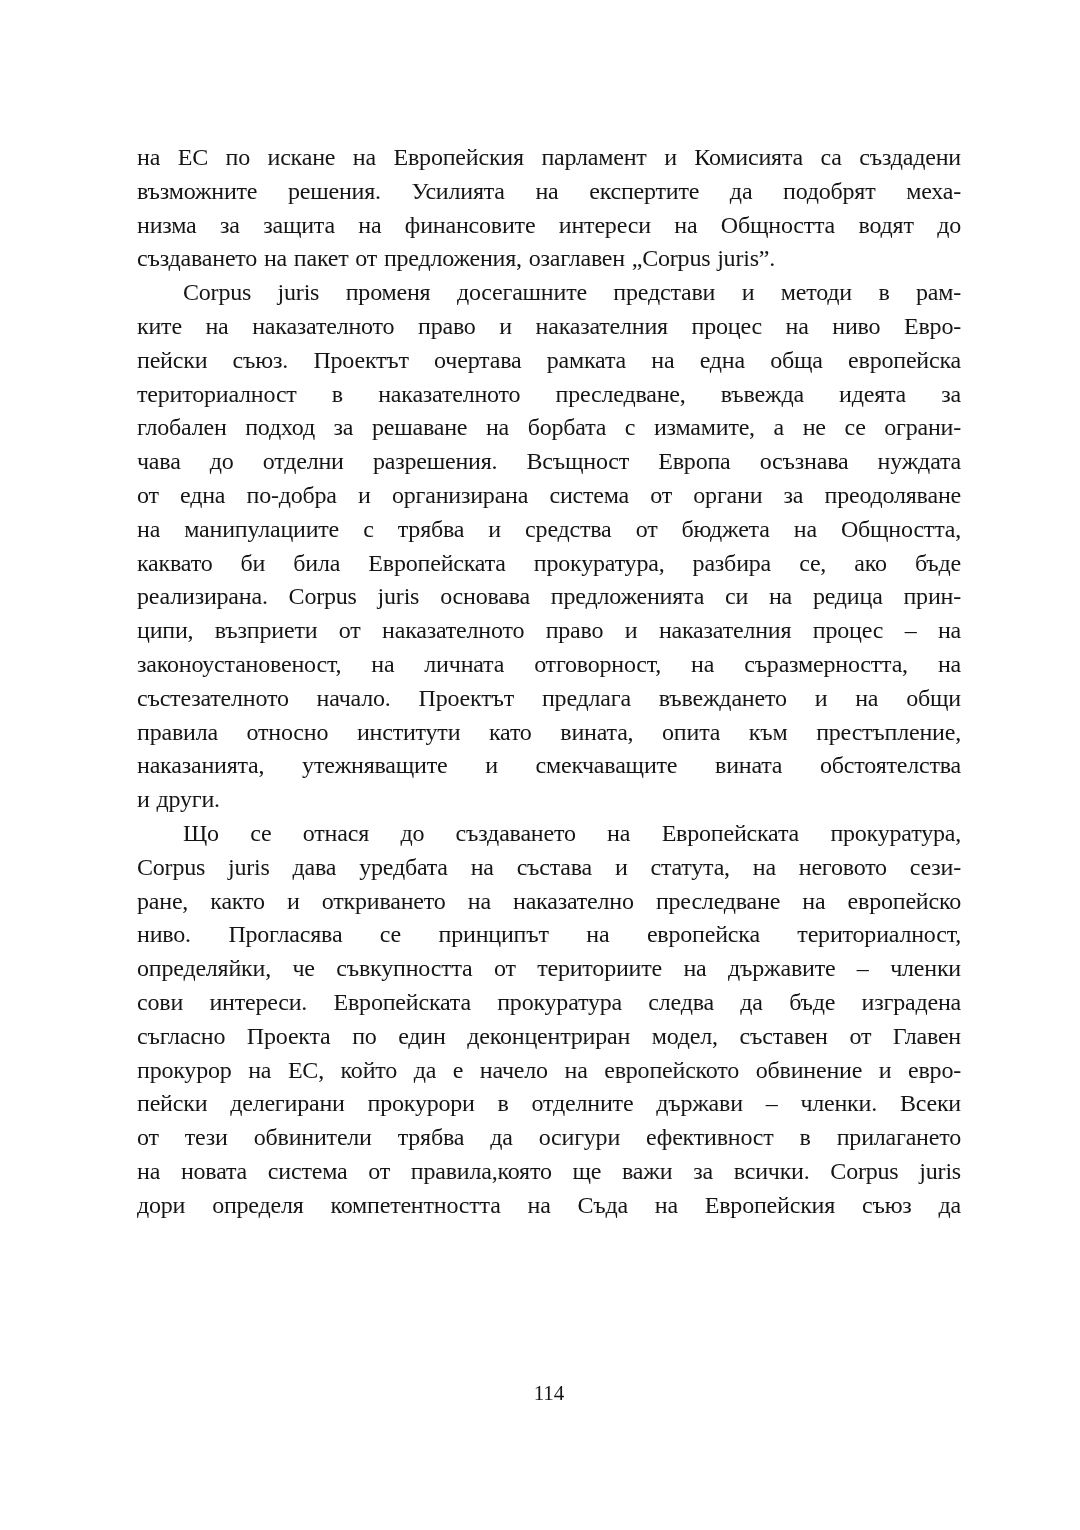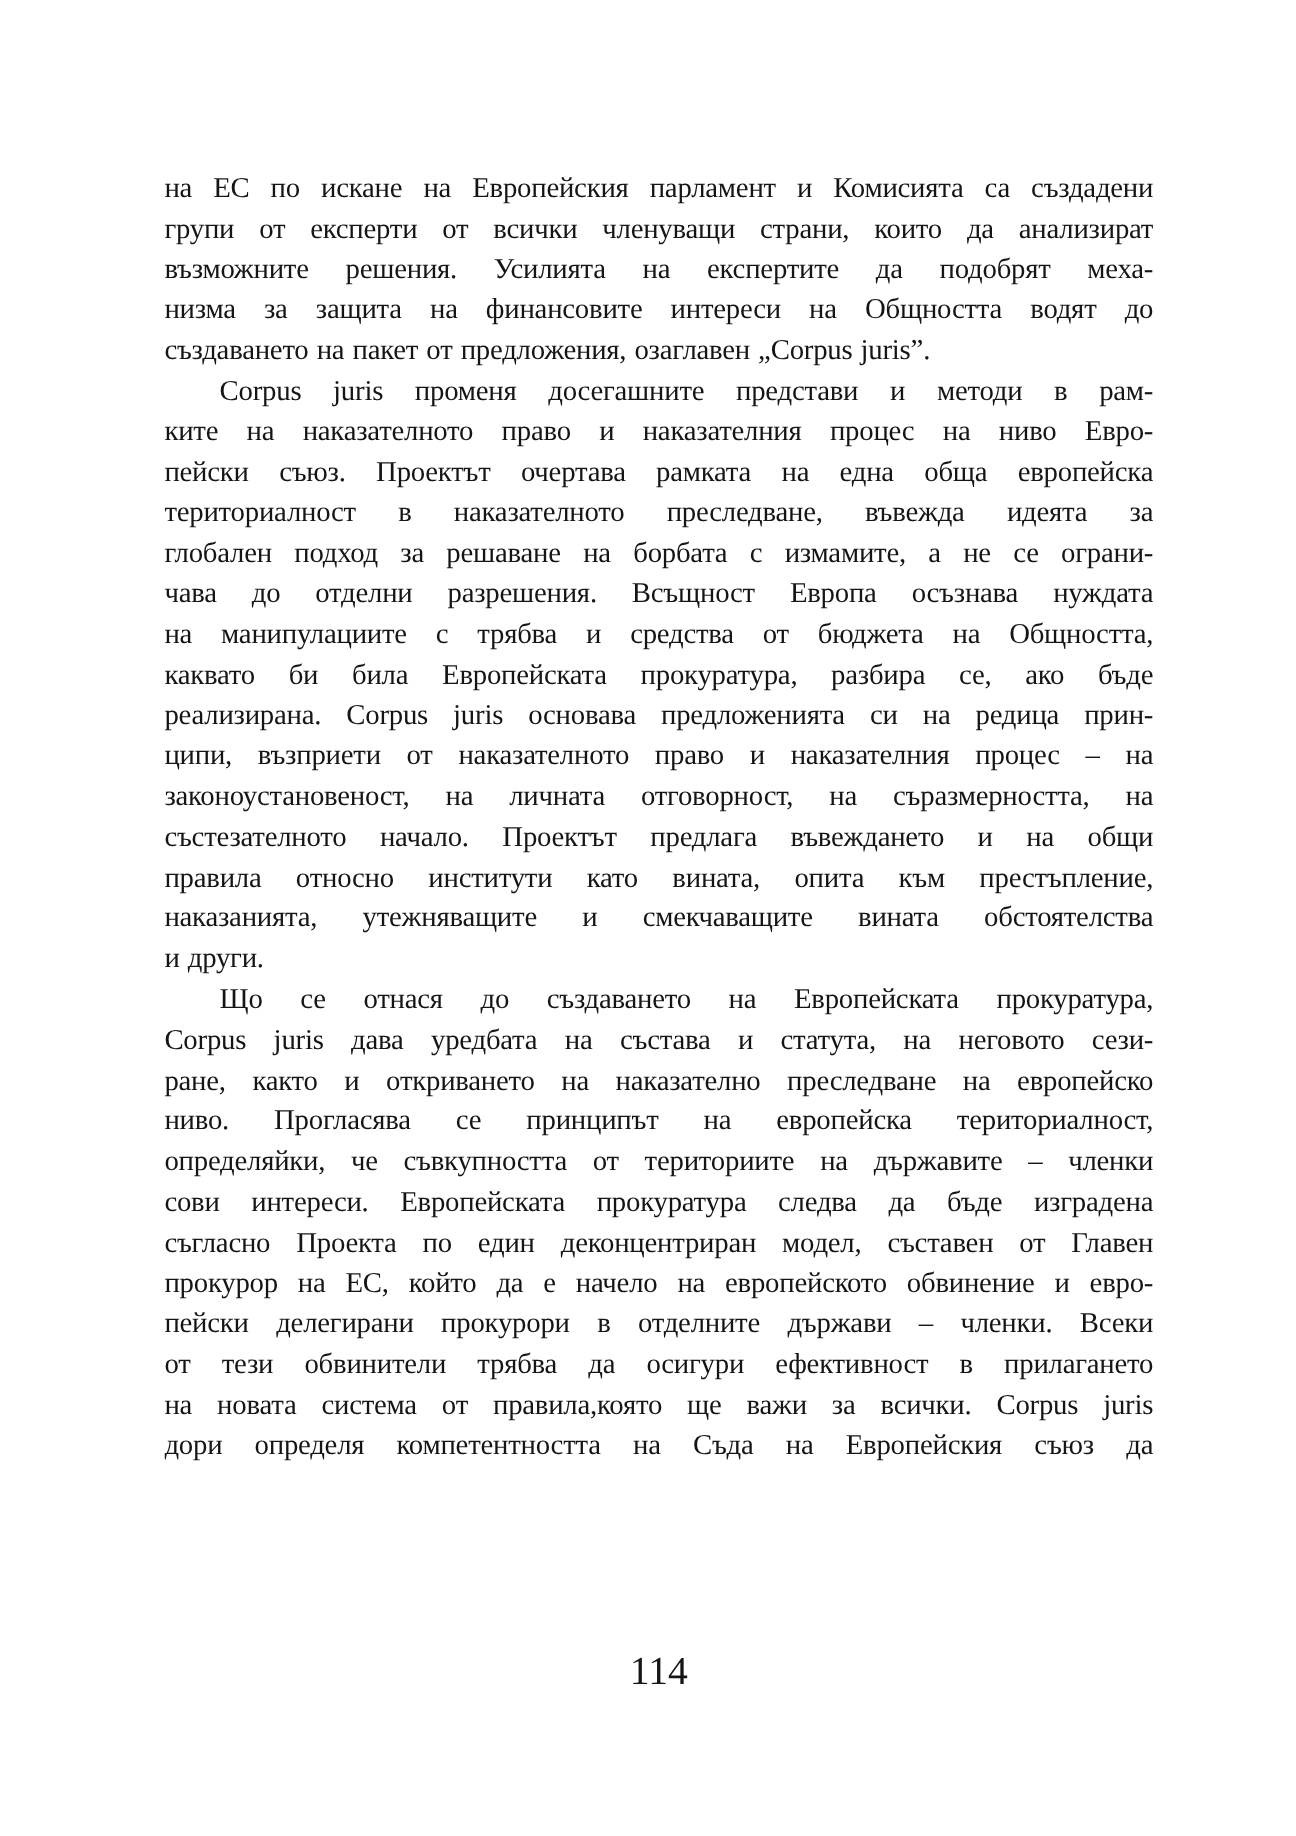--- a/index.html
+++ b/index.html
@@ -58,7 +58,6 @@
 <div class="page">
   <div class="text-block">
       <div class="line">на ЕС по искане на Европейския парламент и Комисията са създадени</div>
-      <div class="line">групи от експерти от всички членуващи страни, които да анализират</div>
       <div class="line">възможните решения. Усилията на експертите да подобрят меха-</div>
       <div class="line">низма за защита на финансовите интереси на Общността водят до</div>
       <div class="line para-end">създаването на пакет от предложения, озаглавен „Corpus juris”.</div>

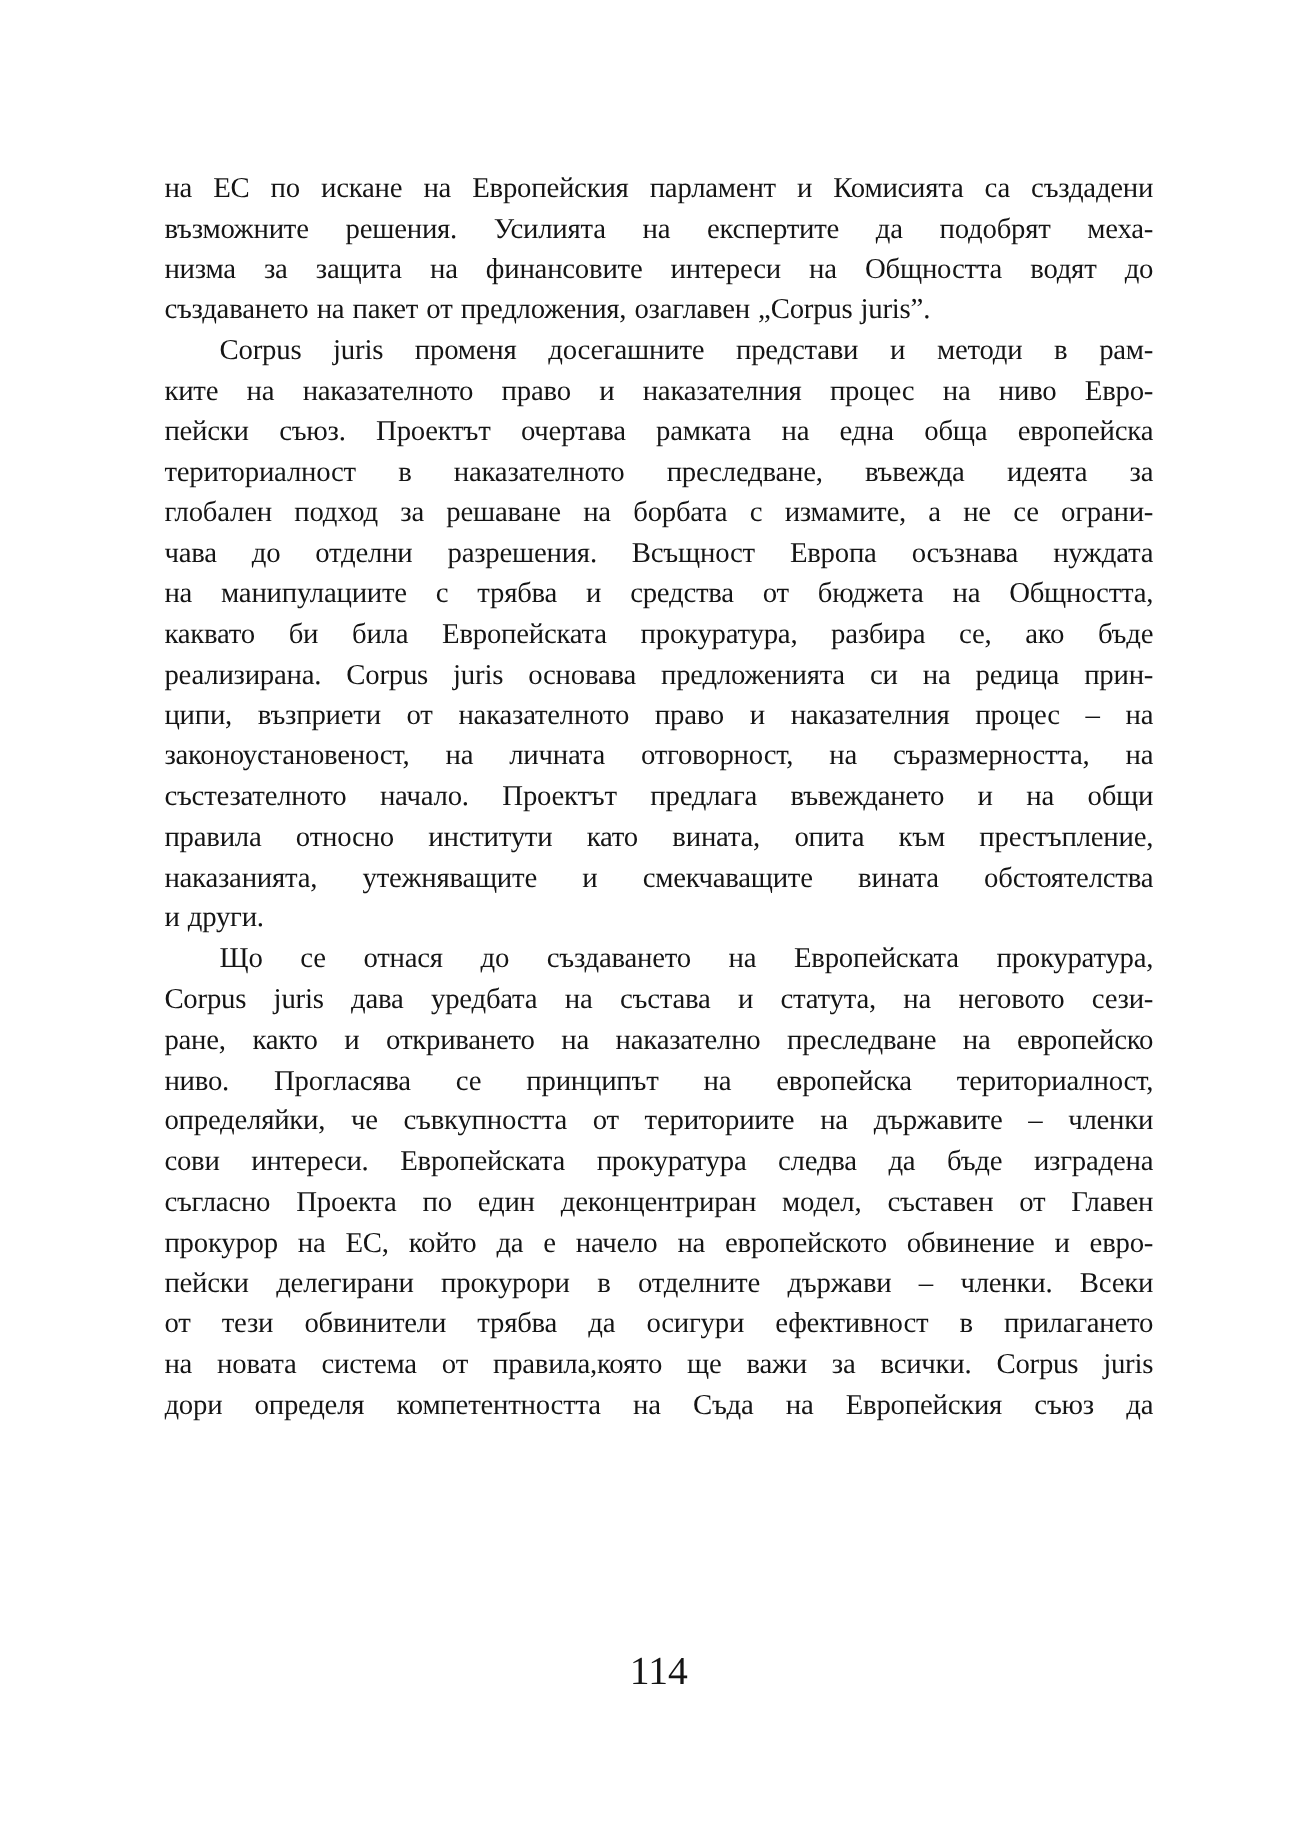--- a/index.html
+++ b/index.html
@@ -67,6 +67,7 @@
       <div class="line">териториалност в наказателното преследване, въвежда идеята за</div>
       <div class="line">глобален подход за решаване на борбата с измамите, а не се ограни-</div>
       <div class="line">чава до отделни разрешения. Всъщност Европа осъзнава нуждата</div>
+      <div class="line">от една по-добра и организирана система от органи за преодоляване</div>
       <div class="line">на манипулациите с трябва и средства от бюджета на Общността,</div>
       <div class="line">каквато би била Европейската прокуратура, разбира се, ако бъде</div>
       <div class="line">реализирана. Corpus juris основава предложенията си на редица прин-</div>

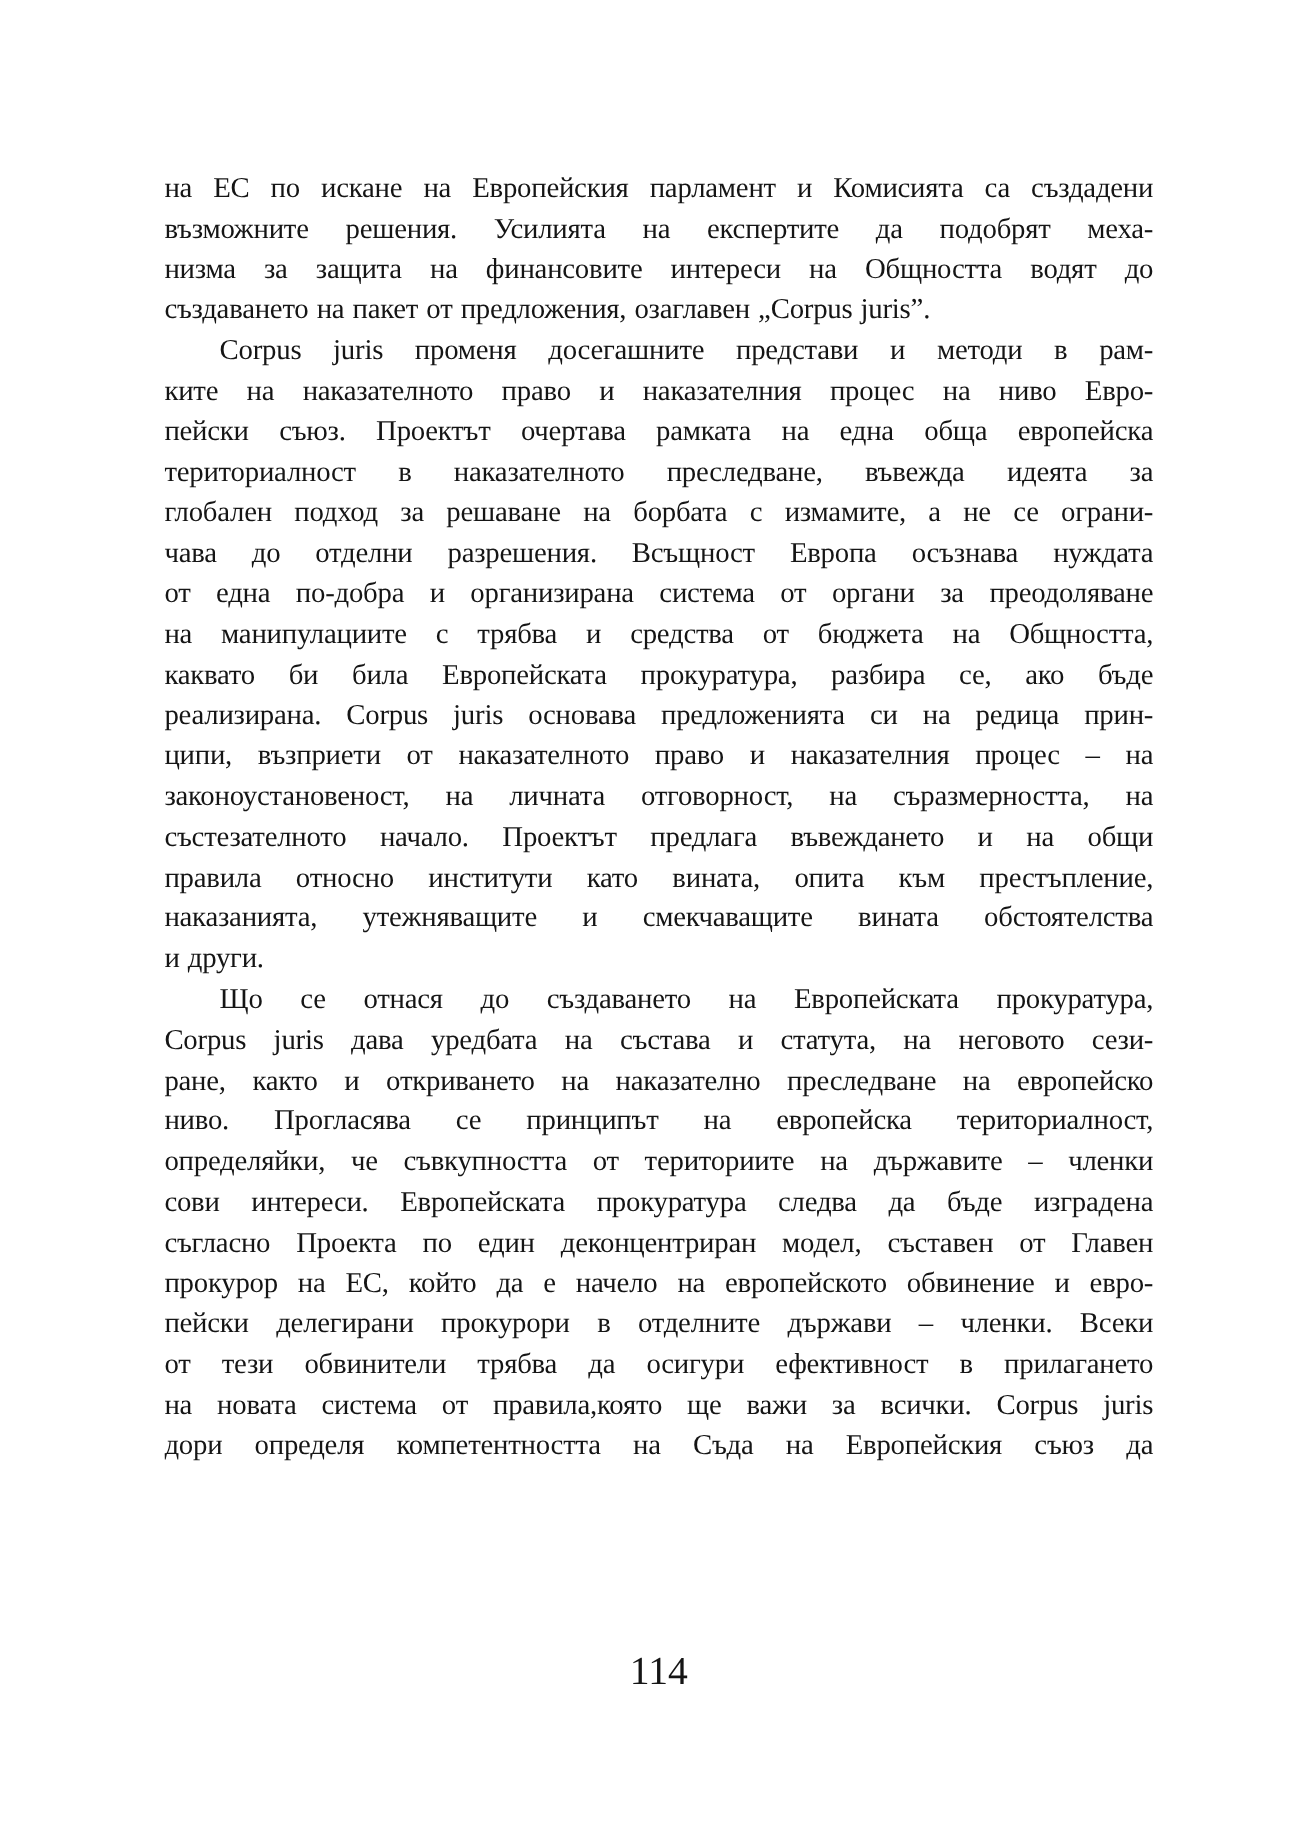--- a/index.html
+++ b/index.html
@@ -47,7 +47,7 @@
     width: 824px;
     top: 1376px;
     text-align: center;
-    font-size: 33px;
+    font-size: 21px;
     line-height: 34px;
     color: #151515;
   }

